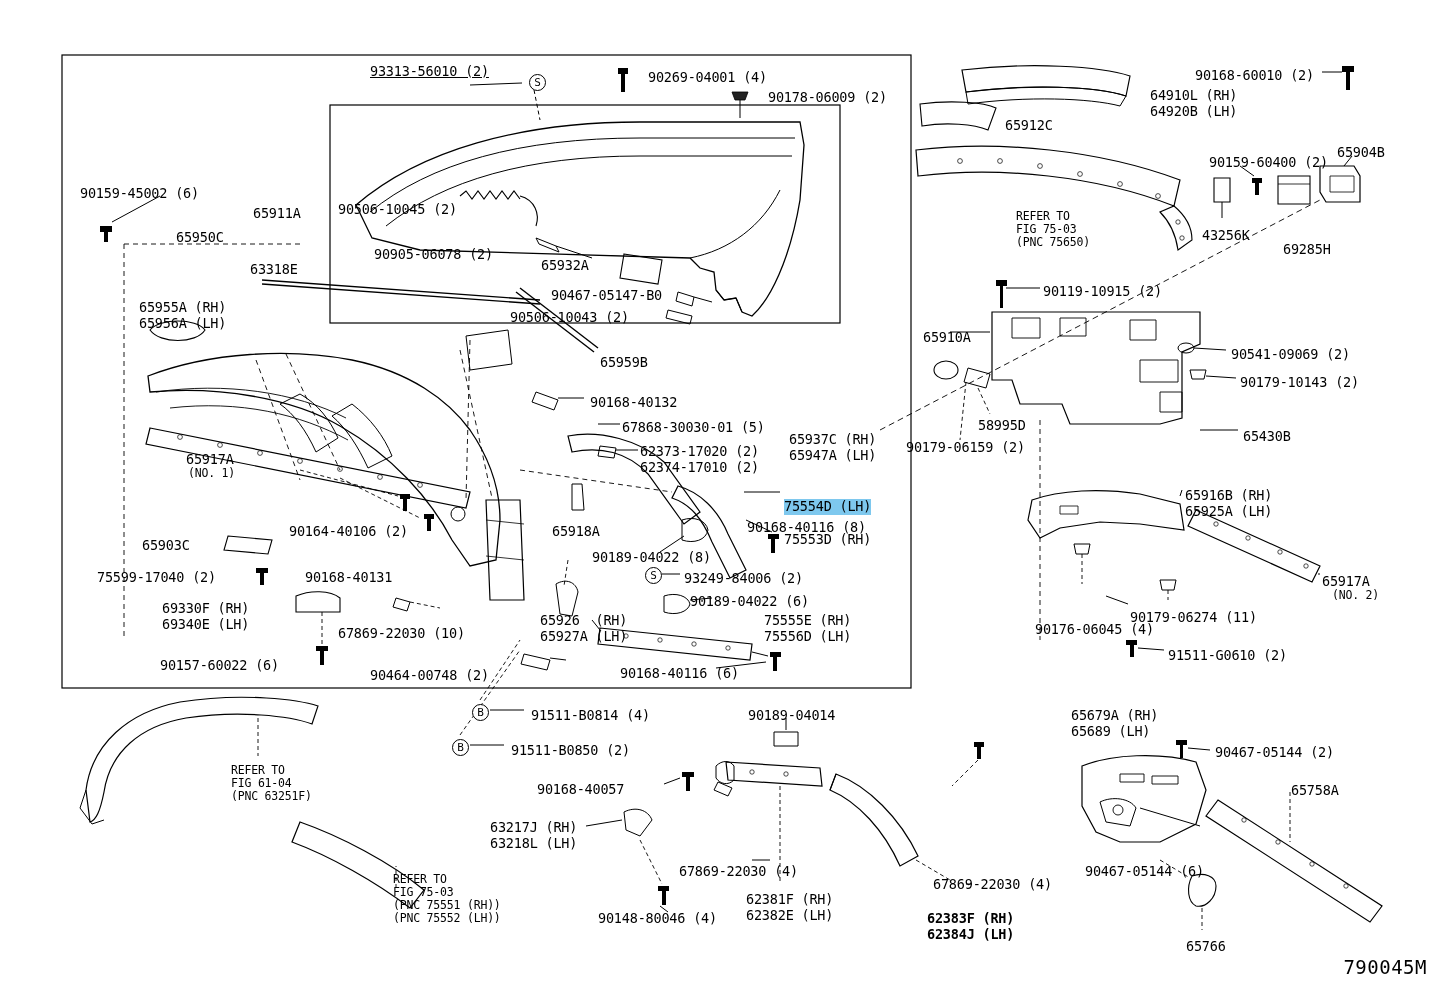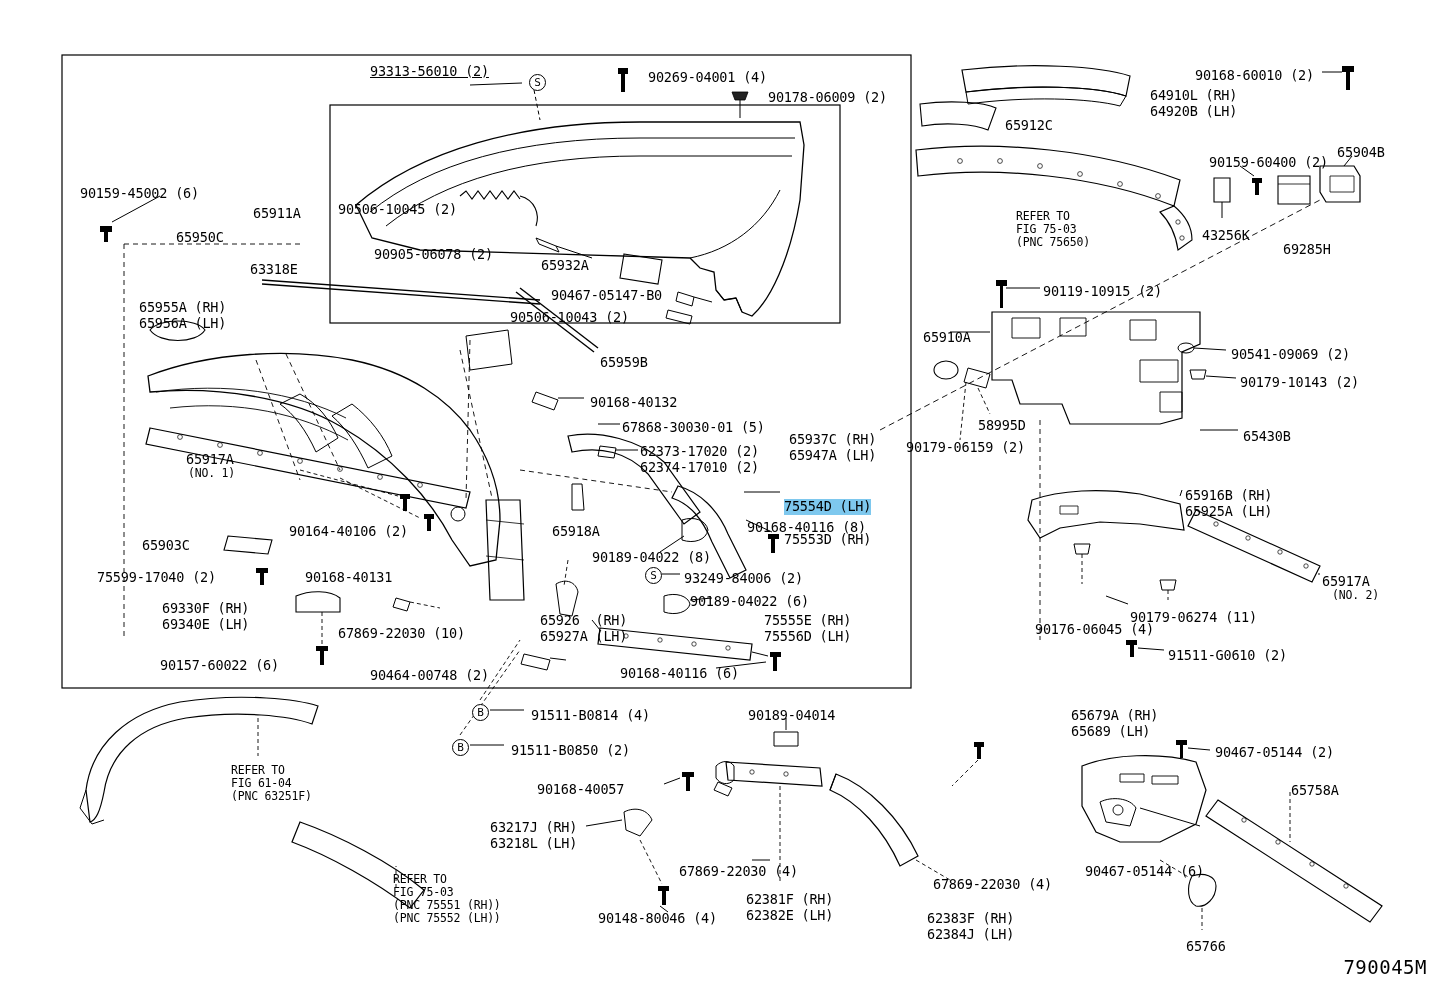--- a/index.html
+++ b/index.html
@@ -454,7 +454,7 @@
     <div class="lbl" style="left: 1085px; top: 864px;">90467-05144 (6)</div>
     <div class="lbl" style="left: 746px; top: 892px;">62381F (RH)
 62382E (LH)</div>
-    <div class="lbl" style="left: 927px; top: 911px;">62383F (RH)
+    <div class="lbl" style="left: 927px; top: 911px; font-weight: bold;">62383F (RH)
 62384J (LH)</div>
     <div class="lbl" style="left: 598px; top: 911px;">90148-80046 (4)</div>
     <div class="lbl" style="left: 1186px; top: 939px;">65766</div>

